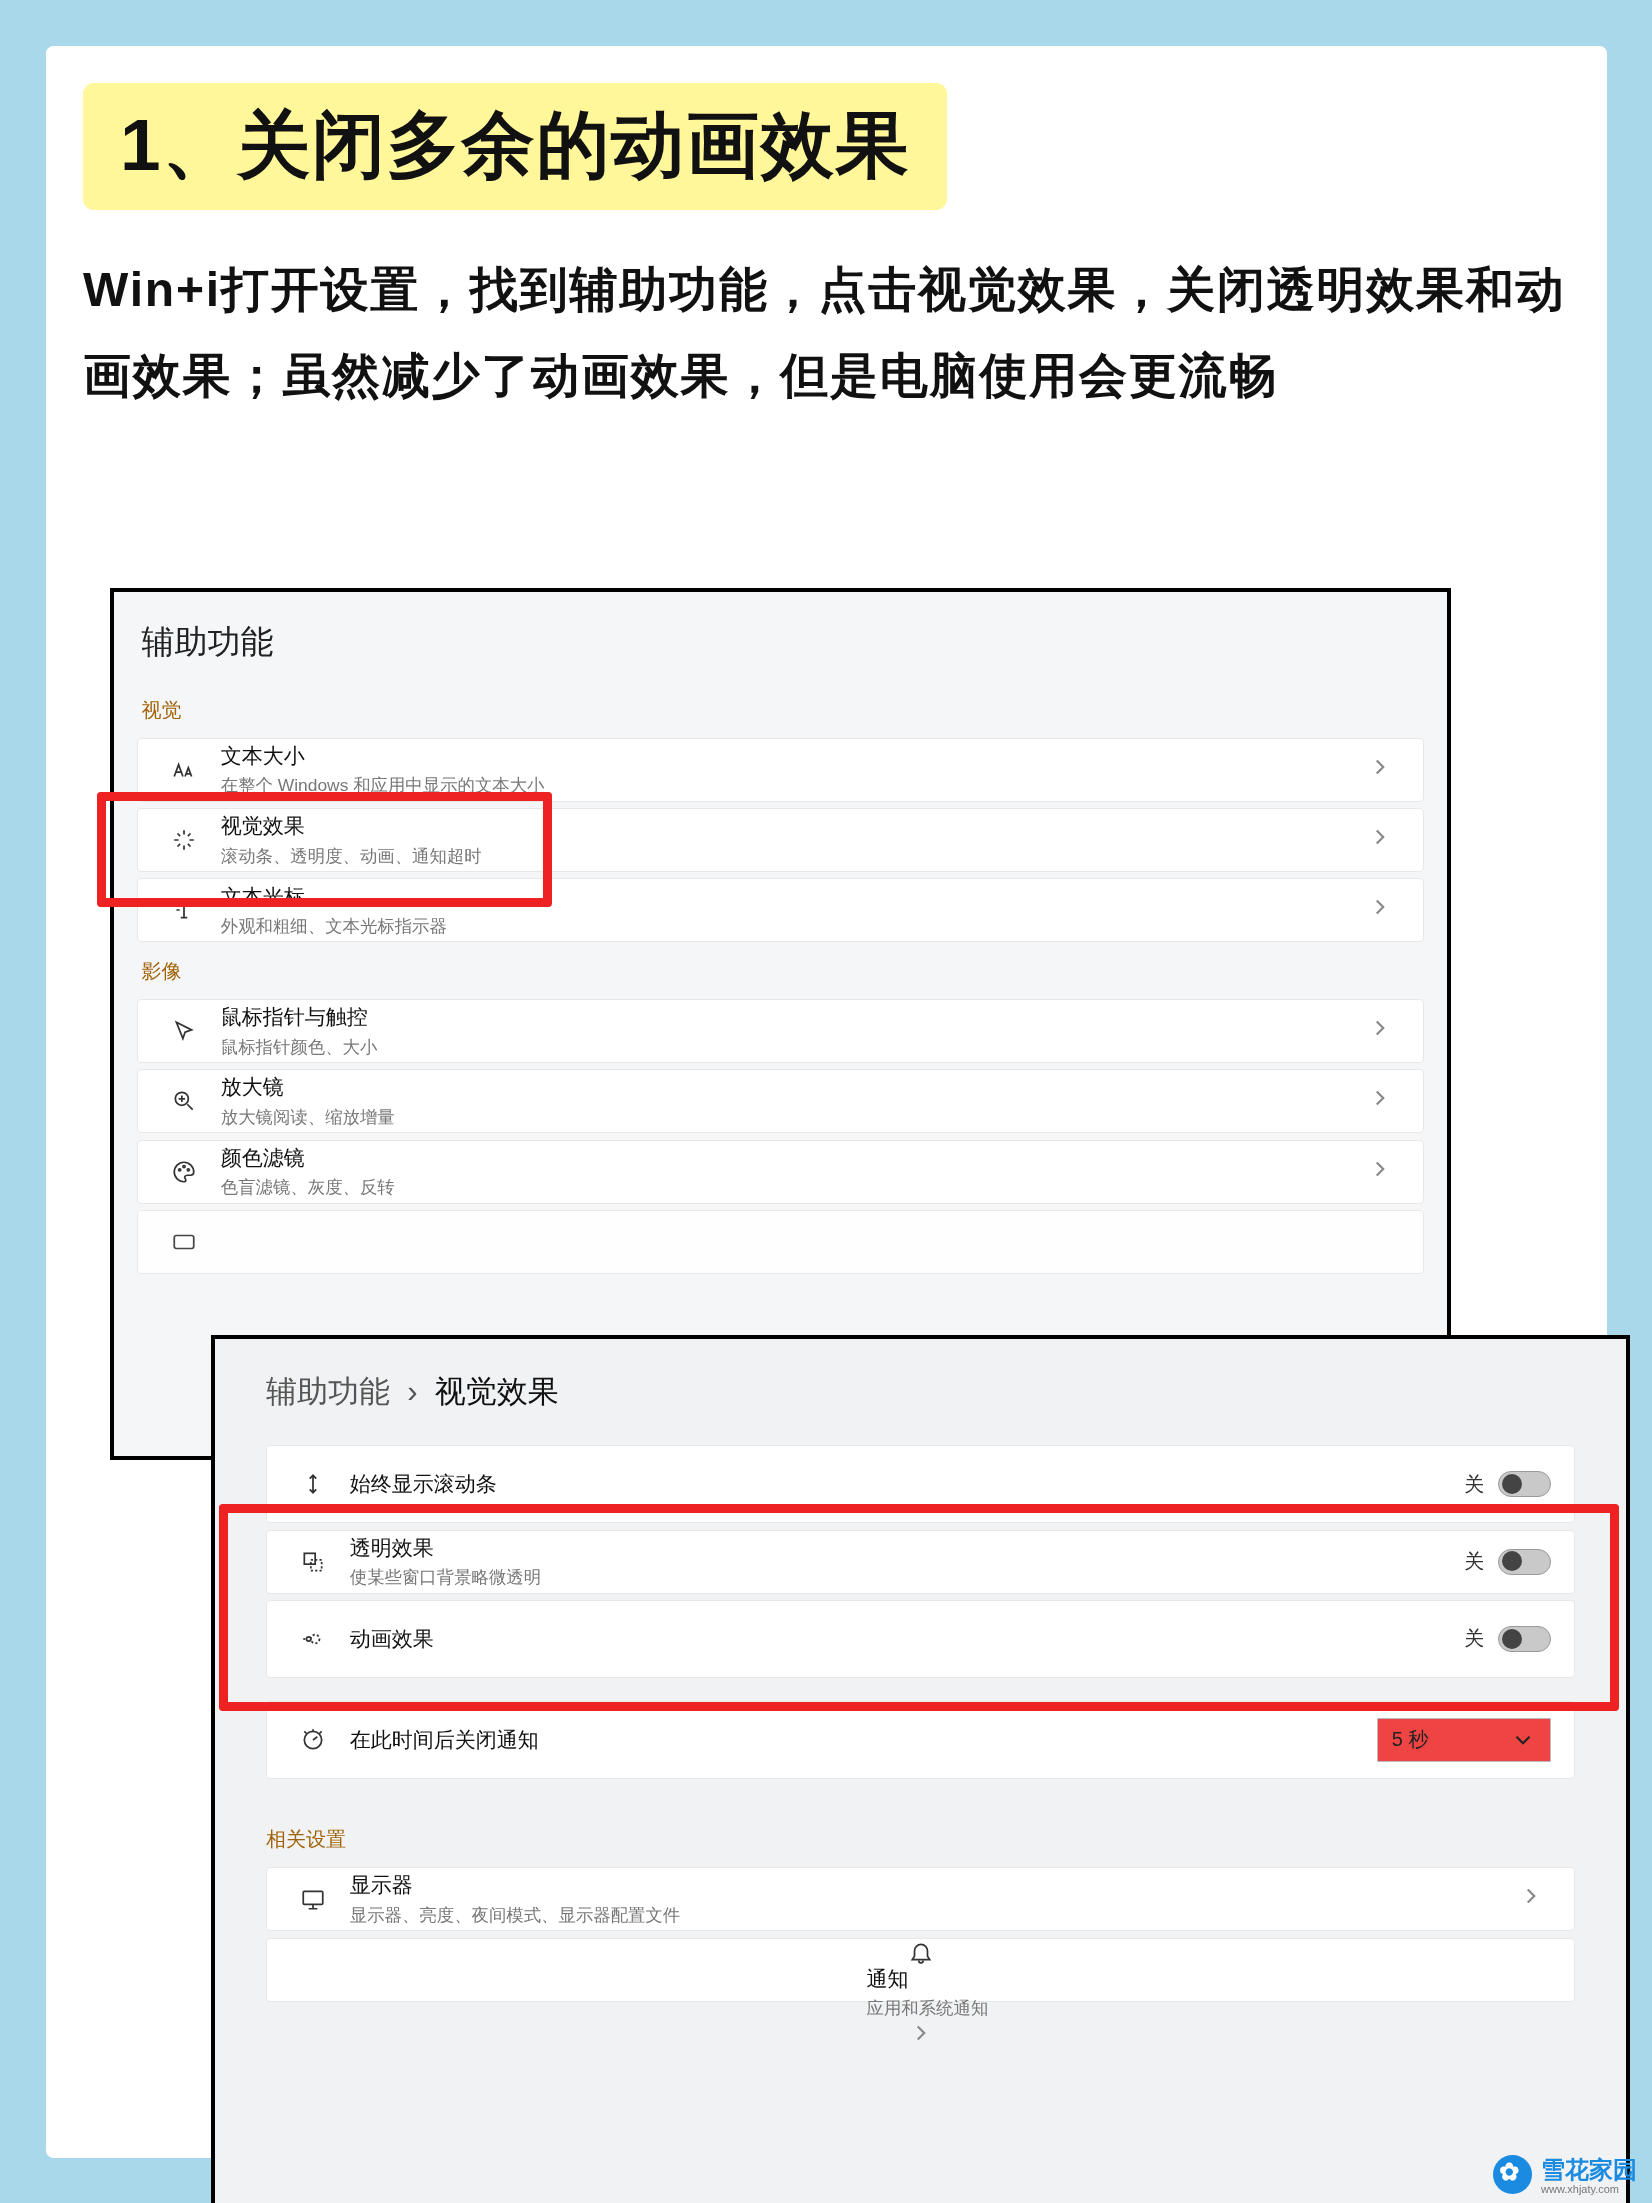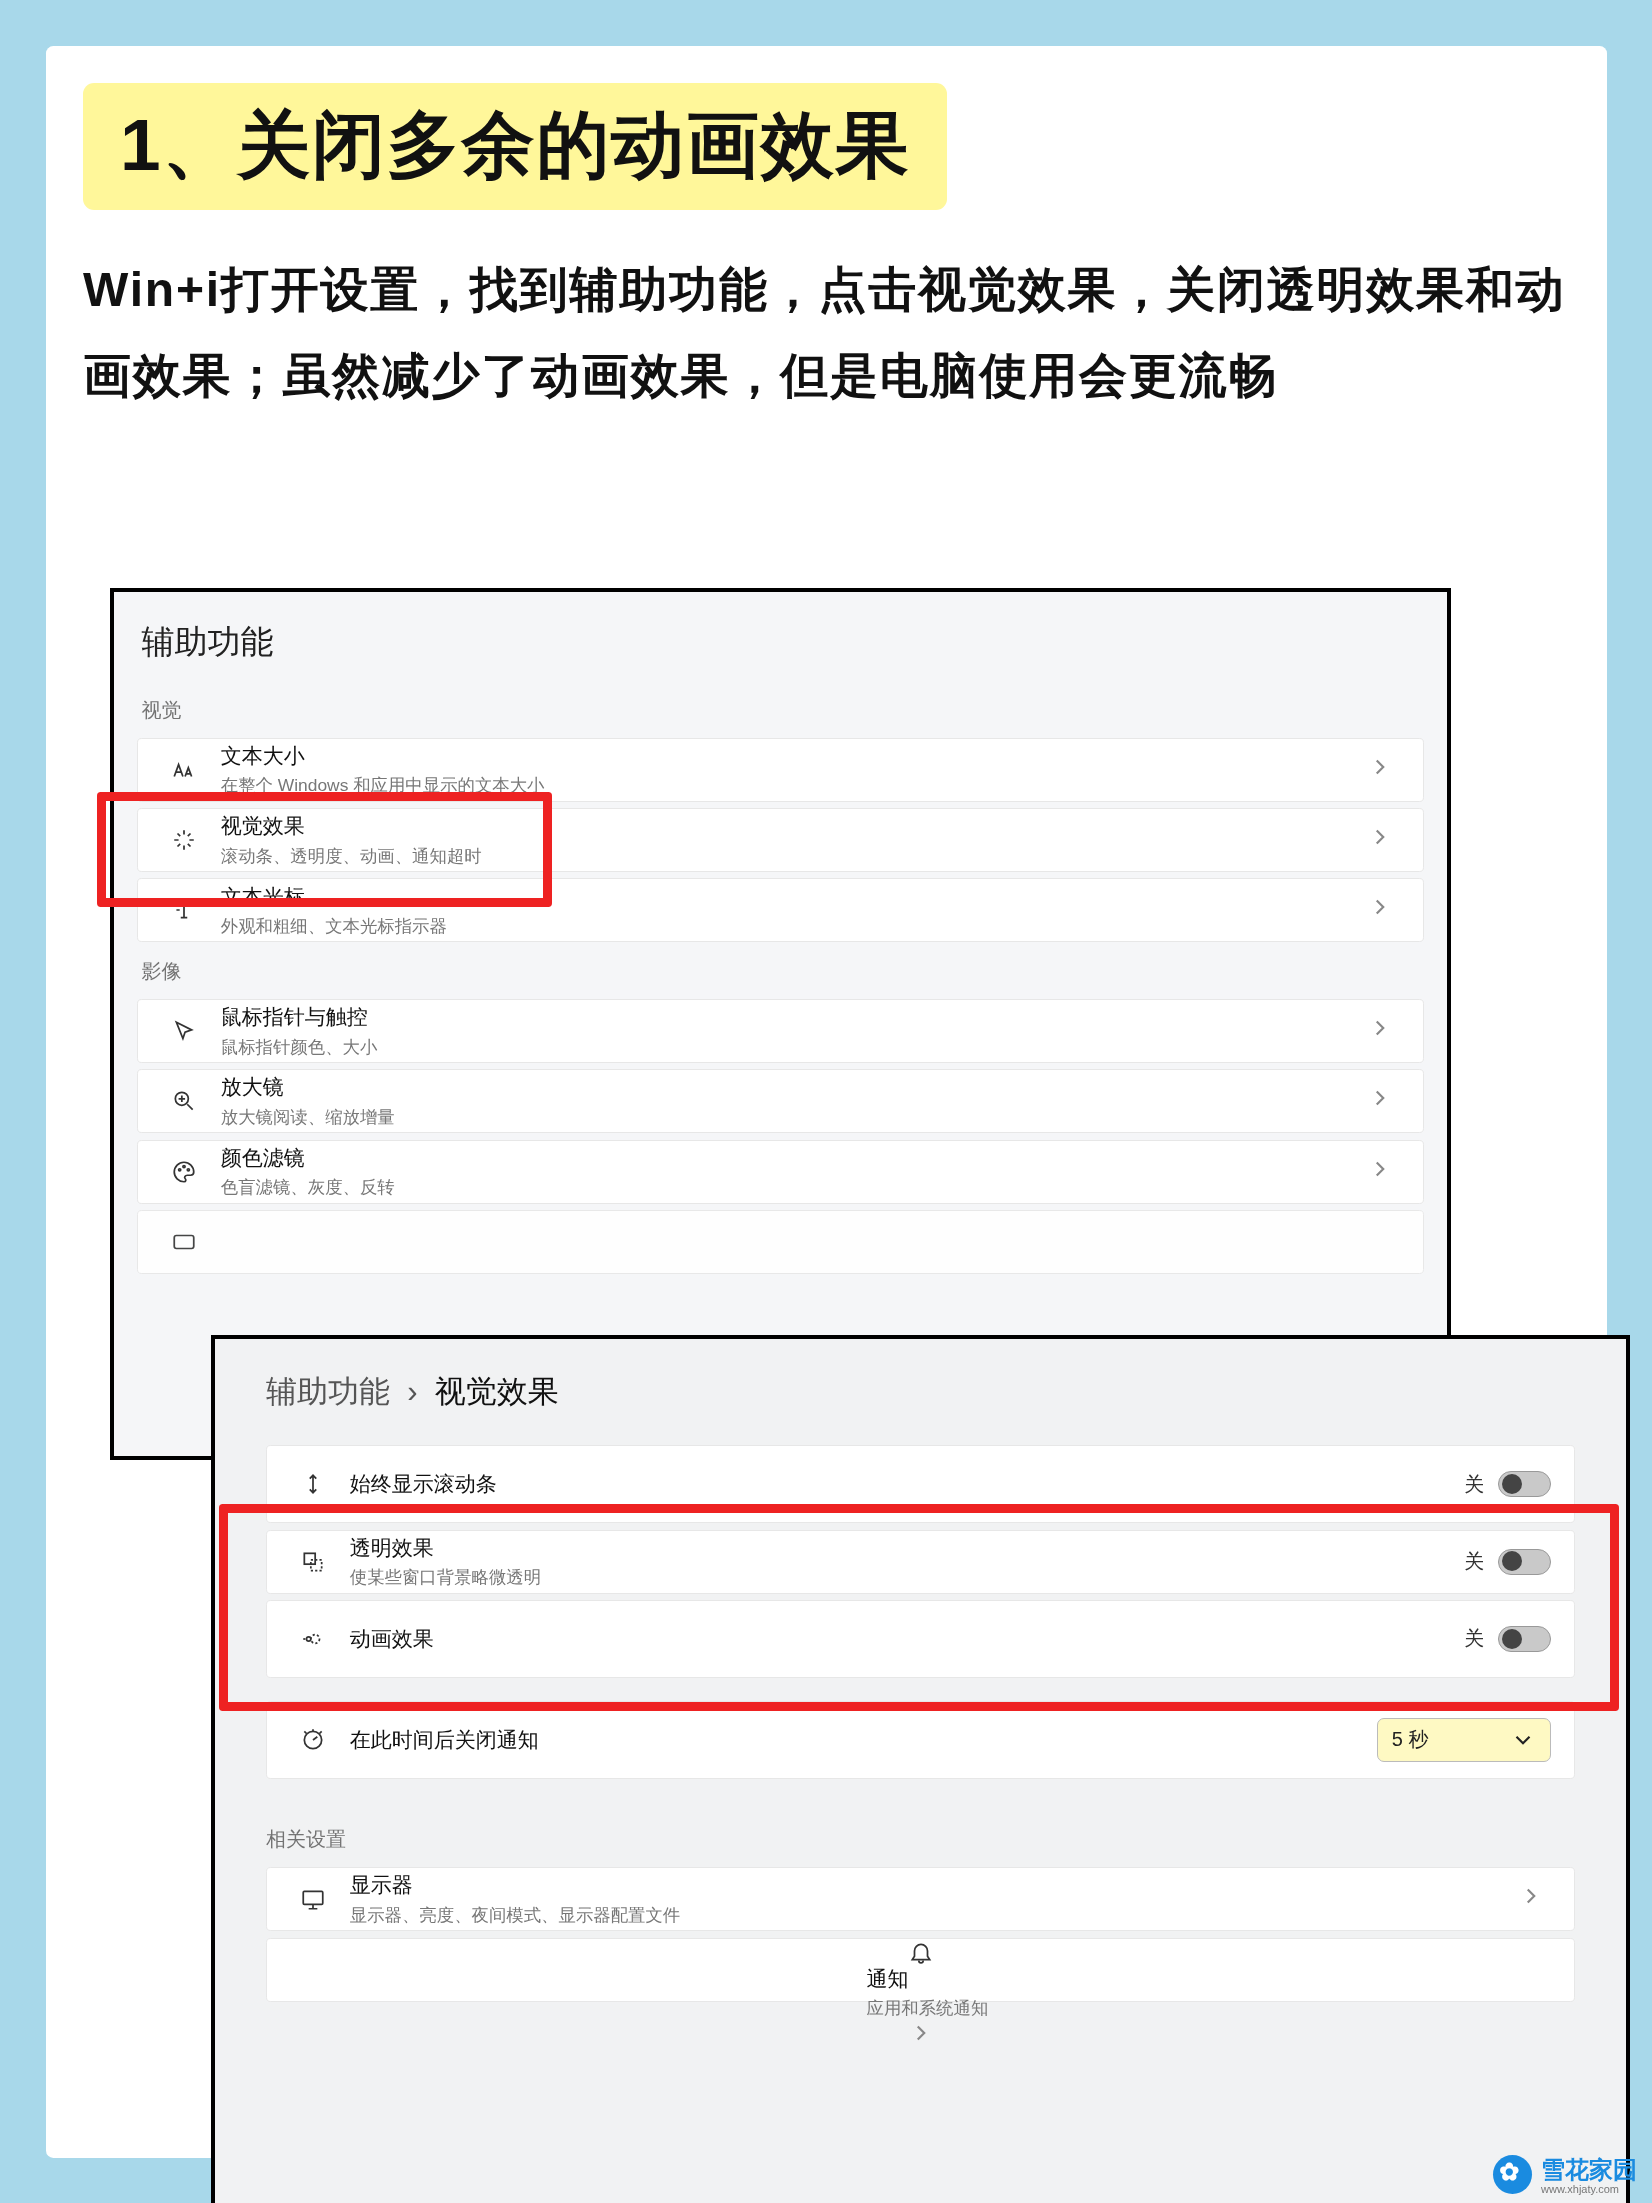--- a/index.html
+++ b/index.html
@@ -57,7 +57,7 @@
     padding: 18.4px 0 0 0;
   }
   .panel-title { font-size: 33px; color: #222; padding: 9.2px 27.5px 23px; }
-  .section-label { font-size: 20px; color: #737373; padding: 9.2px 27.5px 13.8px; }
+  .section-label { font-size: 20px; color: #a16207; padding: 9.2px 27.5px 13.8px; }
   .bc { font-size: 31px; color: #555; padding: 13.8px 51px 32px; }
   .bc .cur { color: #111; }
   .row {

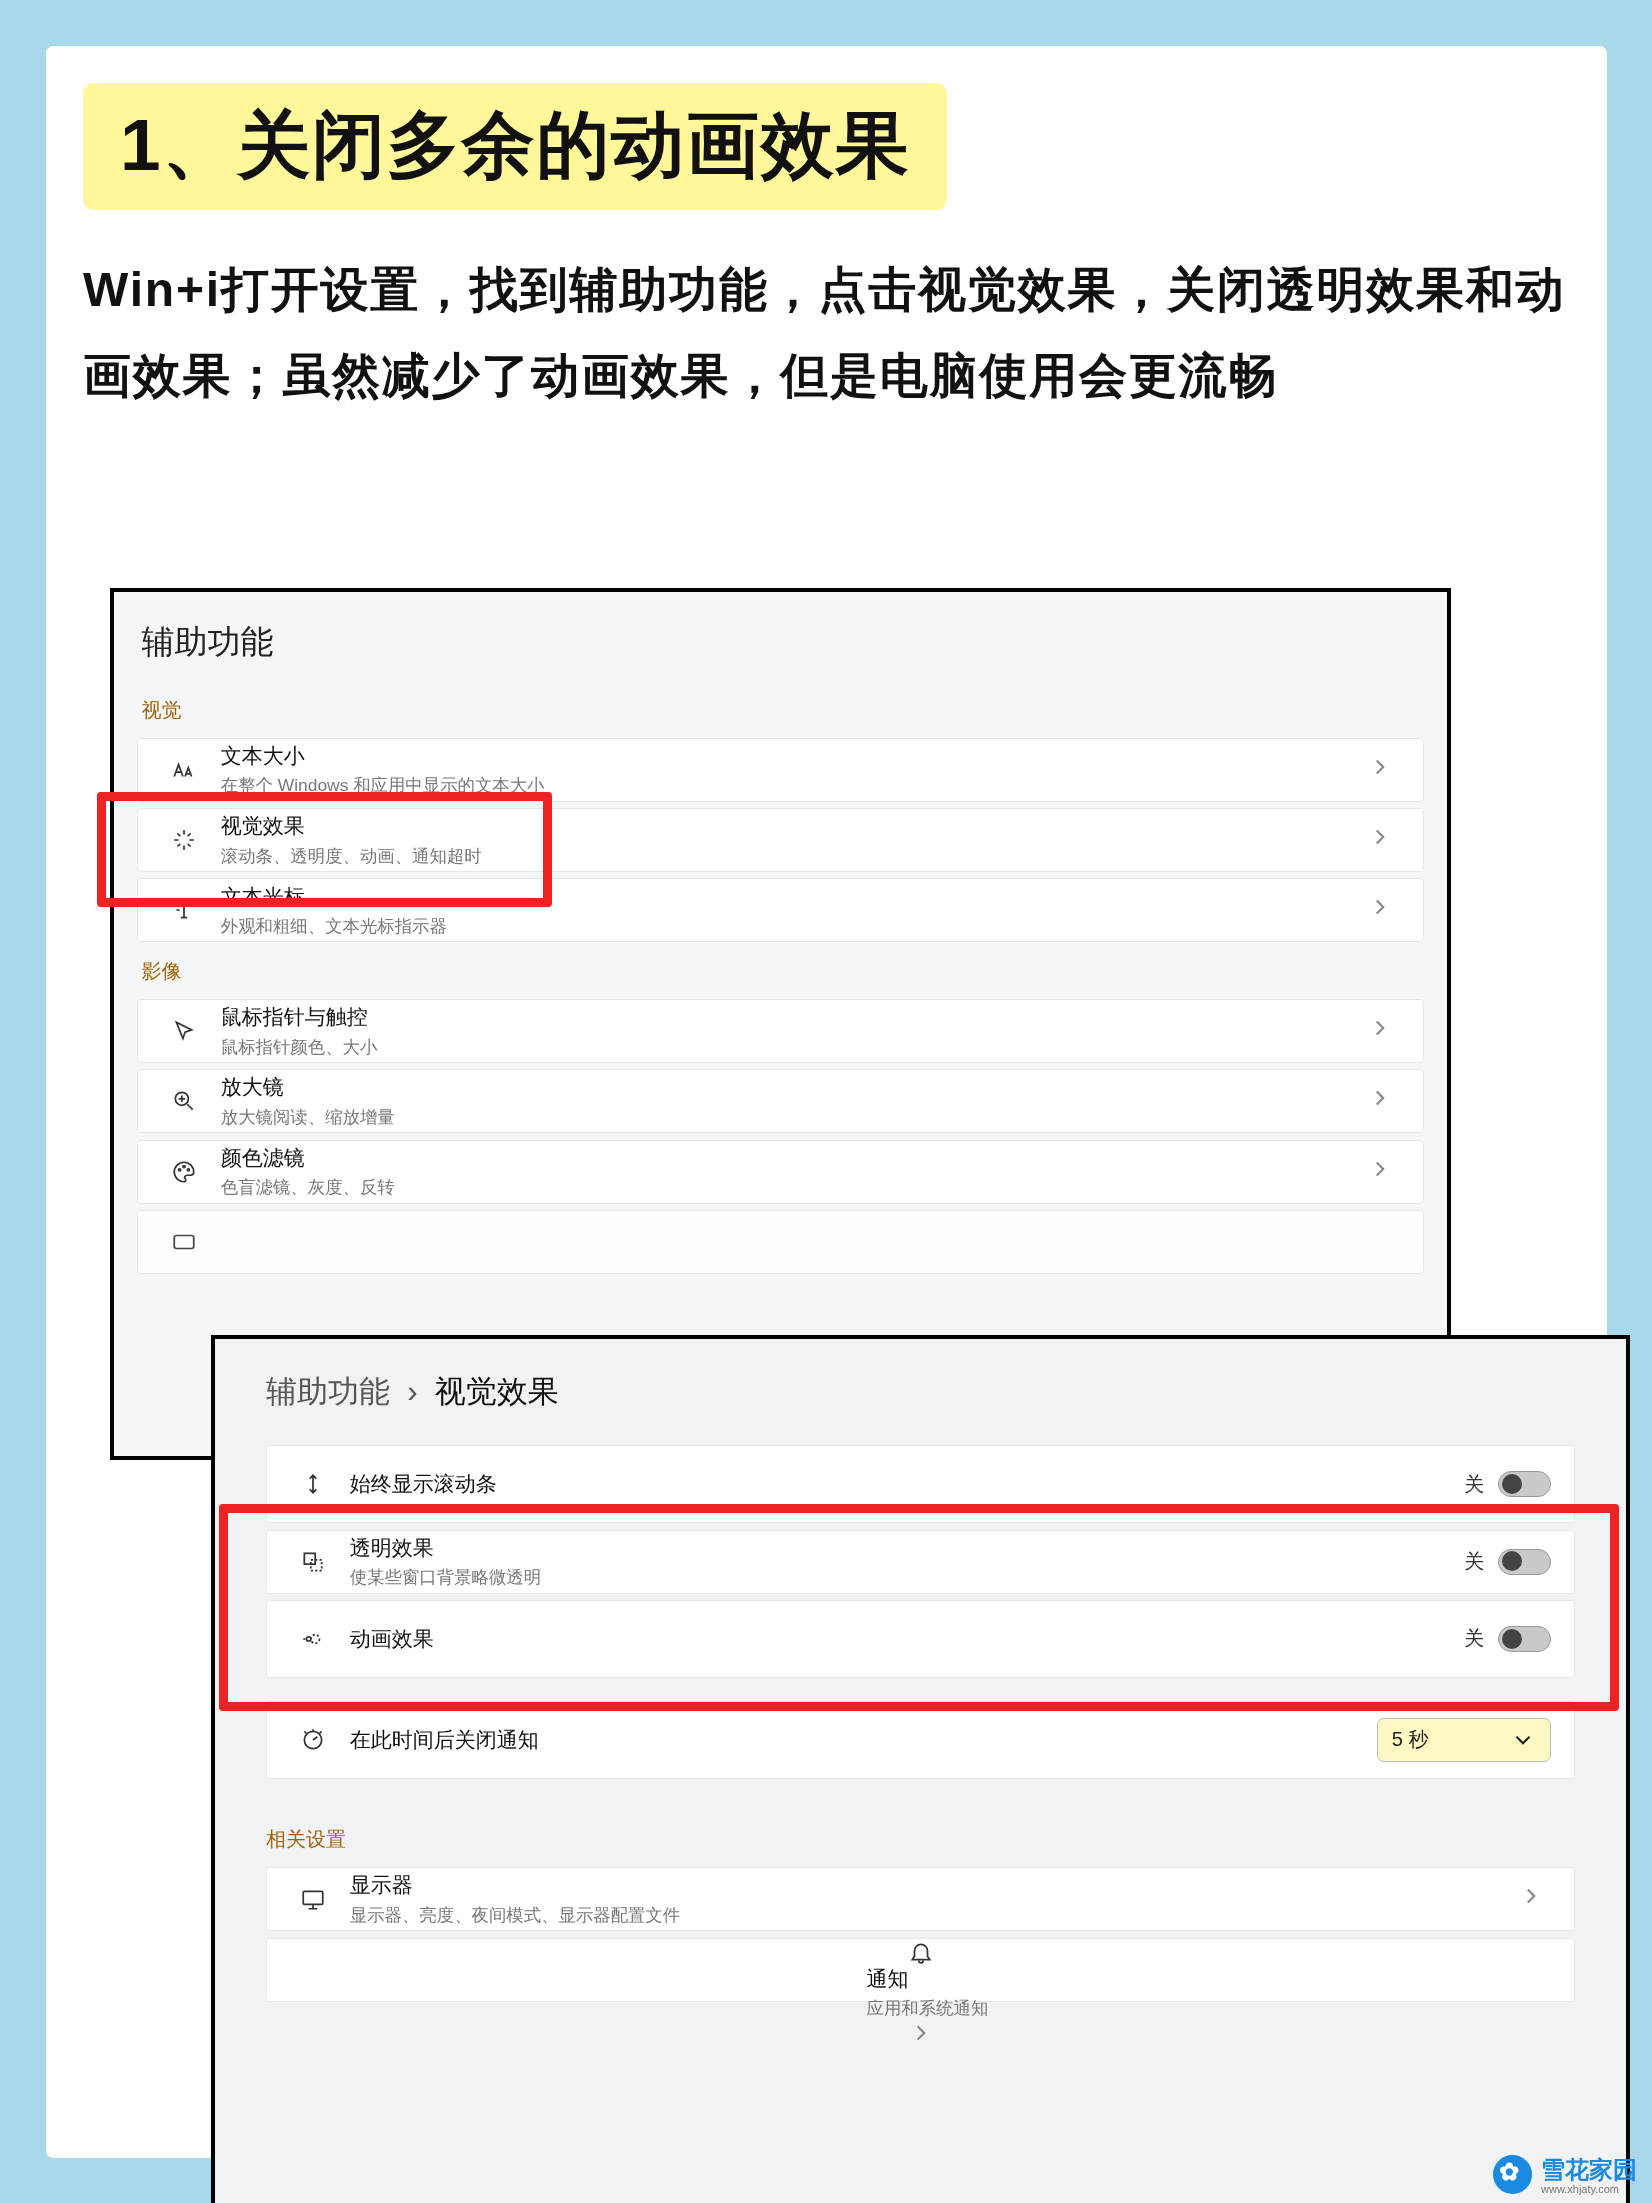--- a/index.html
+++ b/index.html
@@ -99,7 +99,7 @@
   }
   .selbox {
     width: 174px; height: 44px; border: 0.9px solid #bbb;
-    border-radius: 7px; background: #fef9c3;
+    border-radius: 1px; background: #ef4444;
     display: flex; align-items: center; justify-content: space-between;
     padding: 0 13.8px; font-size: 20px; color: #222;
   }

